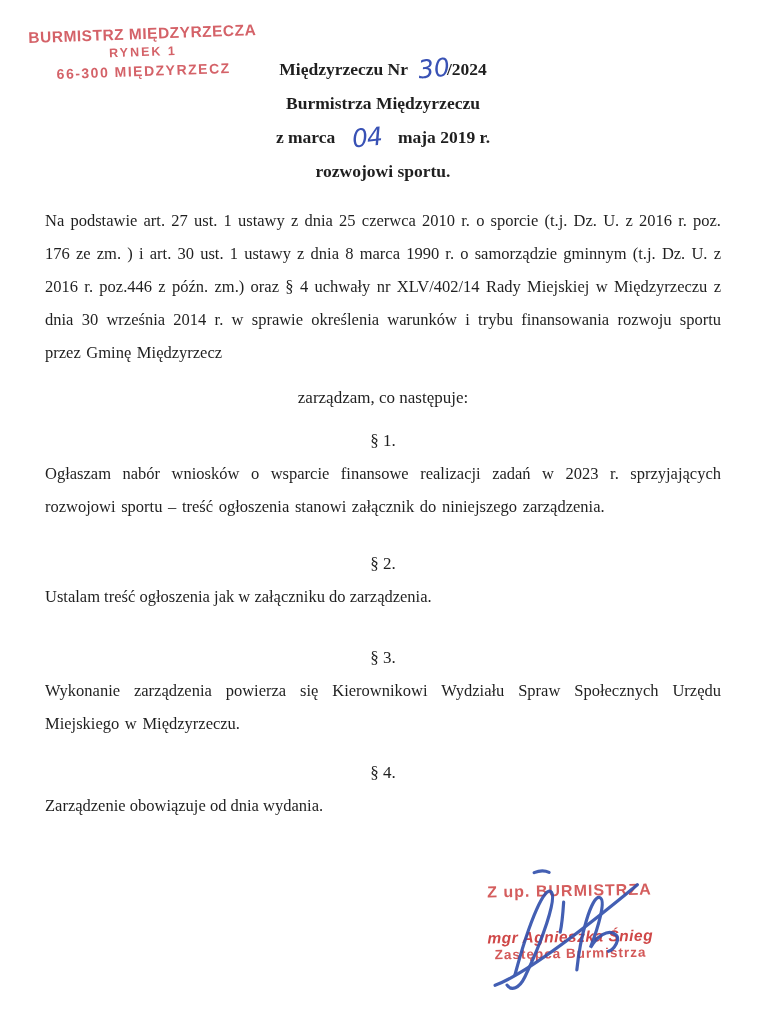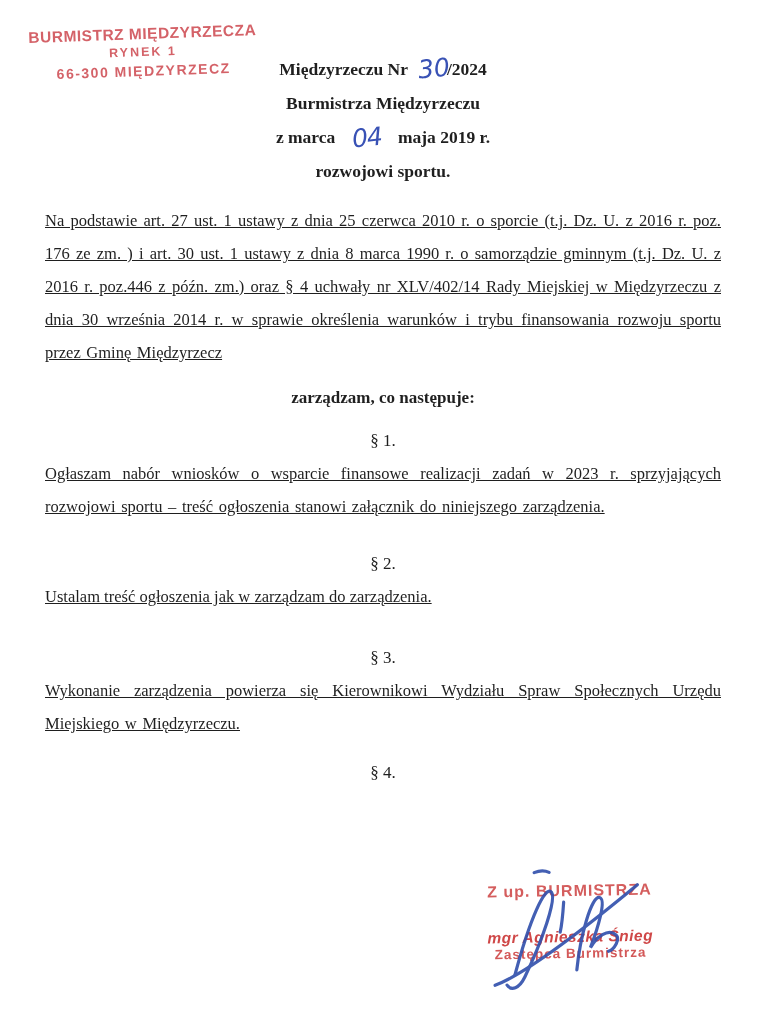--- a/index.html
+++ b/index.html
@@ -47,7 +47,7 @@
   .hand.nr{margin:0 -3px 0 6px;vertical-align:-2px;}
   .hand.day{margin:0 12px;vertical-align:-3px;letter-spacing:-1px;}
   .para{
-    margin:0;font-size:16.5px;line-height:33px;text-decoration:underline;
+    margin:0;font-size:16.5px;line-height:33px;
   }
   .justify{text-align:justify;text-align-last:left;word-spacing:1.5px;}
   .preamble{margin-top:16px;}

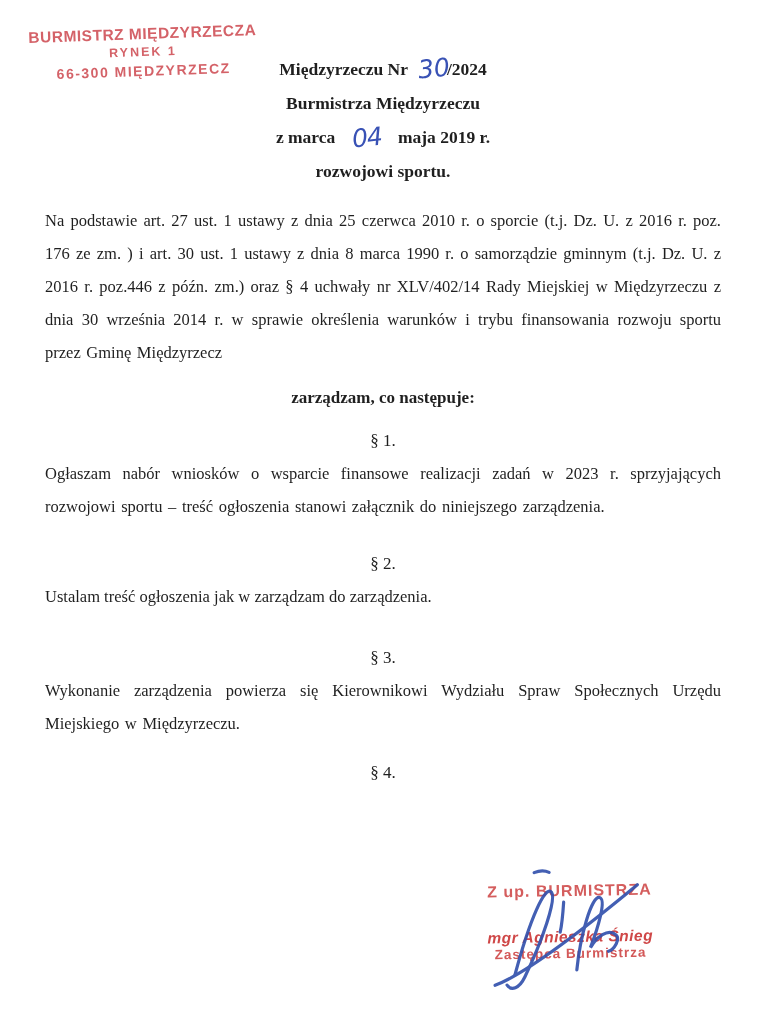--- a/index.html
+++ b/index.html
@@ -52,7 +52,7 @@
   .justify{text-align:justify;text-align-last:left;word-spacing:1.5px;}
   .preamble{margin-top:16px;}
   .ordain{
-    margin-top:12px;text-align:center;font-weight:bold;font-size:17px;line-height:33px;
+    margin-top:12px;text-align:center;font-weight:normal;font-size:17px;line-height:33px;
   }
   .sec-no{
     text-align:center;font-size:17px;line-height:33px;

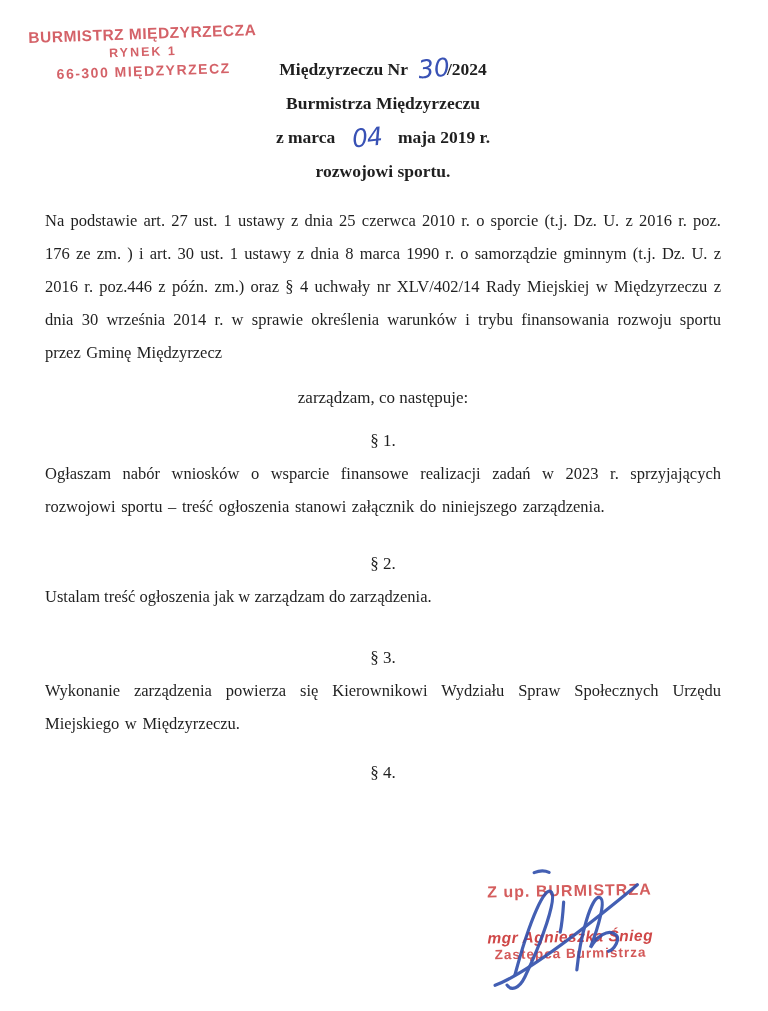--- a/index.html
+++ b/index.html
@@ -116,7 +116,7 @@
 
     <section class="sec2">
       <div class="sec-no">§ 2.</div>
-      <p class="para">Ustalam treść ogłoszenia jak w zarządzam do zarządzenia.</p>
+      <p class="para">Ustalam treść ogłoszenia jak w załączniku do zarządzenia.</p>
     </section>
 
     <section class="sec3">

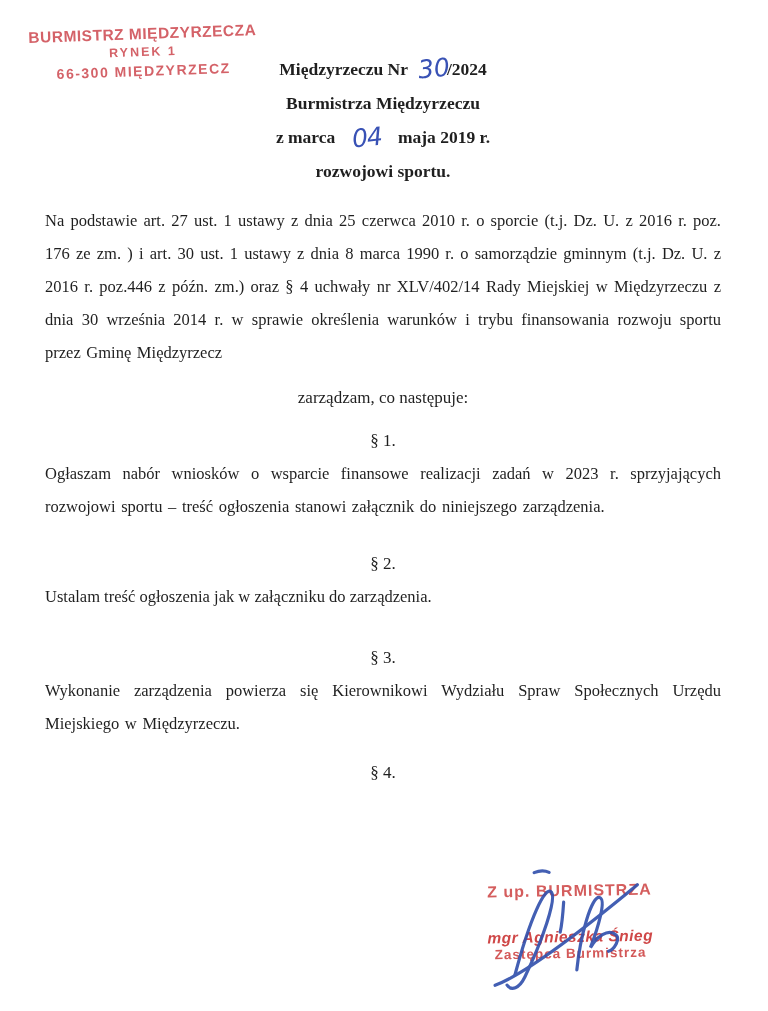--- a/index.html
+++ b/index.html
@@ -126,6 +126,7 @@
 
     <section class="sec4">
       <div class="sec-no">§ 4.</div>
+      <p class="para">Zarządzenie obowiązuje od dnia wydania.</p>
     </section>
 
   </div>

